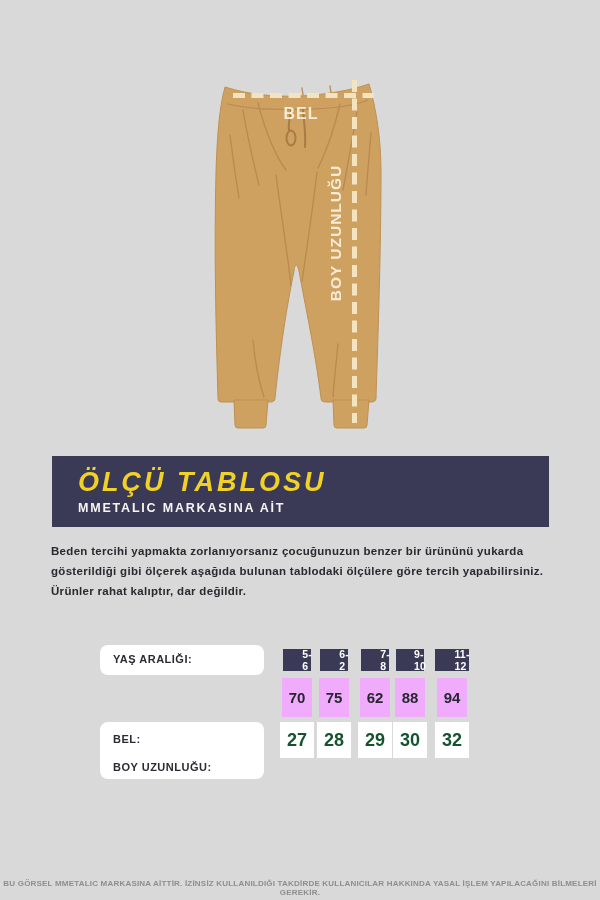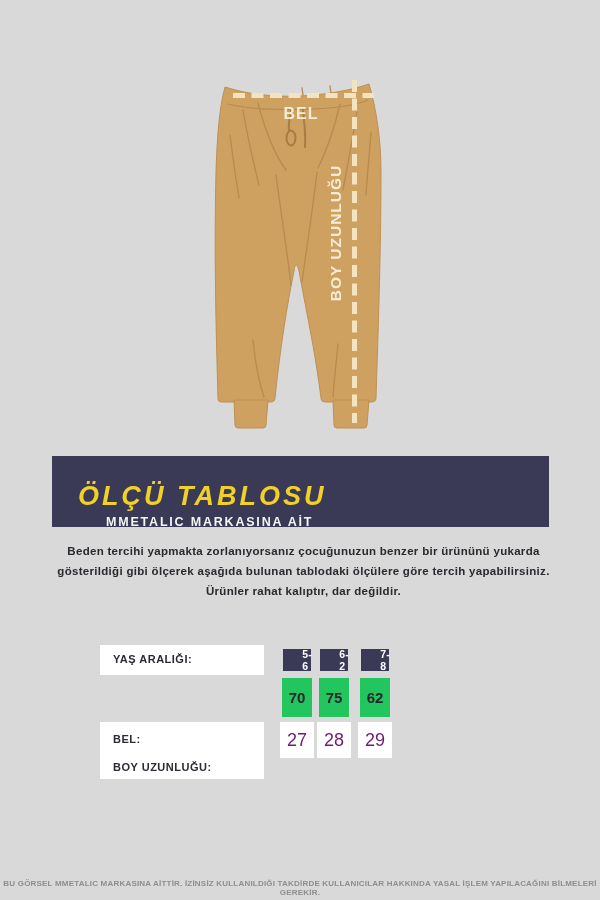--- a/index.html
+++ b/index.html
@@ -10,7 +10,7 @@
   .pants-svg{position:absolute;left:0;top:0;width:600px;height:450px;}
 
   
-  .banner{position:absolute;left:52px;top:456px;width:497px;height:71px;background:#3b3a56;box-sizing:border-box;padding:25px 0 0 26px;}
+  .banner{position:absolute;left:52px;top:456px;width:497px;height:71px;background:#3b3a56;box-sizing:border-box;padding:11px 0 0 26px;}
   .banner-title{font-size:27px;font-weight:bold;font-style:italic;color:#f2d127;letter-spacing:3px;line-height:31px;}
   .banner-subtitle{margin-top:3px;font-size:12.5px;font-weight:bold;color:#f5f5f5;letter-spacing:1.8px;margin-left:28px;}
 

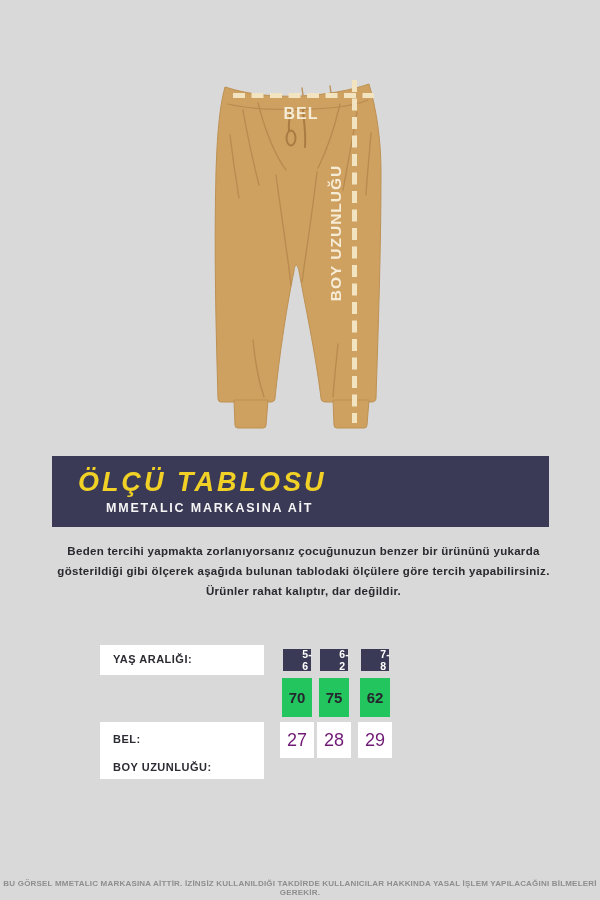--- a/index.html
+++ b/index.html
@@ -12,7 +12,7 @@
   
   .banner{position:absolute;left:52px;top:456px;width:497px;height:71px;background:#3b3a56;box-sizing:border-box;padding:11px 0 0 26px;}
   .banner-title{font-size:27px;font-weight:bold;font-style:italic;color:#f2d127;letter-spacing:3px;line-height:31px;}
-  .banner-subtitle{margin-top:3px;font-size:12.5px;font-weight:bold;color:#f5f5f5;letter-spacing:1.8px;margin-left:28px;}
+  .banner-subtitle{margin-top:3px;font-size:12.5px;font-weight:bold;color:#f5f5f5;letter-spacing:1.8px;}
 
   
   .description{position:absolute;left:51px;top:541px;width:505px;margin:0;font-size:11.5px;font-weight:bold;color:#29292f;line-height:20px;letter-spacing:0.3px;text-align:center;}

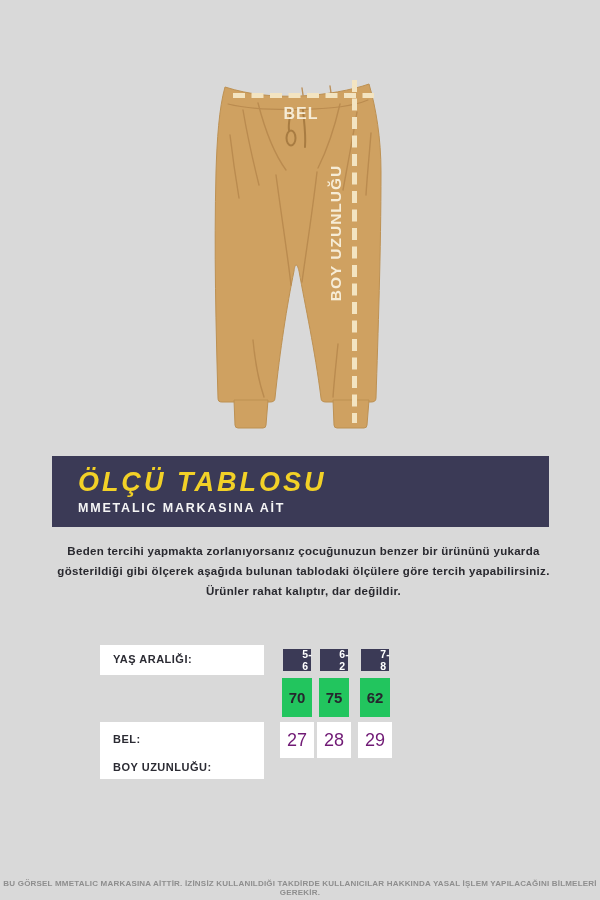--- a/index.html
+++ b/index.html
@@ -15,7 +15,7 @@
   .banner-subtitle{margin-top:3px;font-size:12.5px;font-weight:bold;color:#f5f5f5;letter-spacing:1.8px;}
 
   
-  .description{position:absolute;left:51px;top:541px;width:505px;margin:0;font-size:11.5px;font-weight:bold;color:#29292f;line-height:20px;letter-spacing:0.3px;text-align:center;}
+  .description{position:absolute;left:51px;top:541px;width:505px;margin:0;font-size:11.5px;font-weight:bold;color:#29292f;line-height:20px;letter-spacing:0.3px;}
 
   
   .size-table{position:absolute;left:100px;top:645px;width:370px;height:115px;}

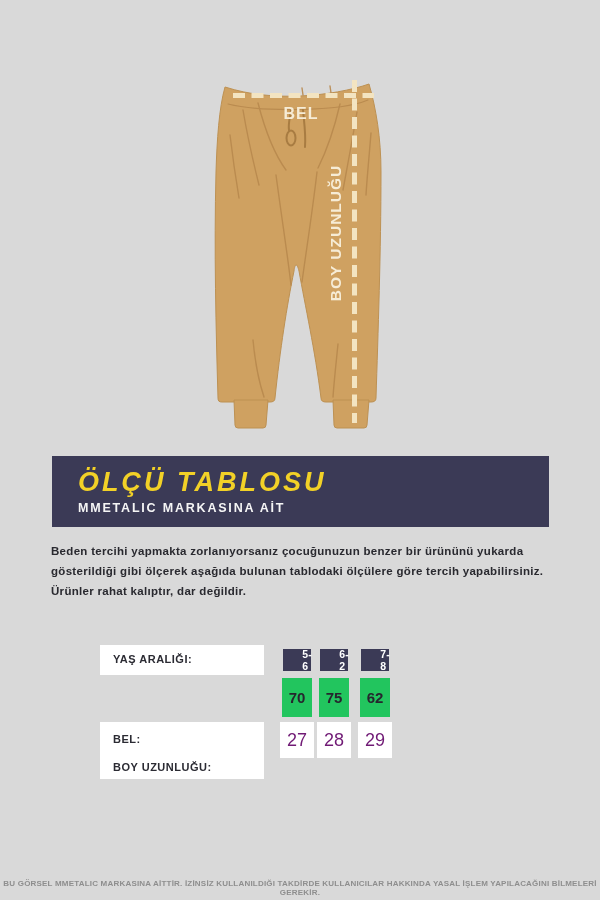--- a/index.html
+++ b/index.html
@@ -19,7 +19,7 @@
 
   
   .size-table{position:absolute;left:100px;top:645px;width:370px;height:115px;}
-  .lbl{position:absolute;left:0;width:164px;background:#ffffff;box-sizing:border-box;display:flex;align-items:center;padding-left:13px;font-size:11px;font-weight:bold;color:#2b2b33;letter-spacing:0.5px;line-height:1.25;}
+  .lbl{position:absolute;left:0;width:164px;background:#ffffff;box-sizing:border-box;display:flex;align-items:center;padding-left:13px;font-size:11px;font-weight:bold;color:#2b2b33;letter-spacing:0.5px;line-height:1.25;border-radius:8px;}
   .lbl.r1{top:0;height:30px;}
   .lbl.r2{top:53px;height:37px;margin-top:44px;}
   .lbl.r3{top:77px;height:36px;}

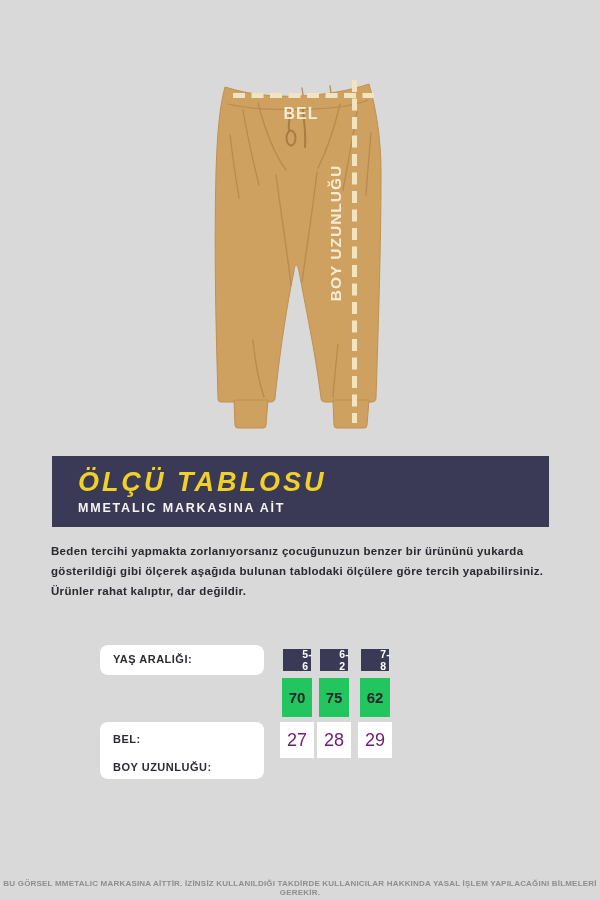--- a/index.html
+++ b/index.html
@@ -116,6 +116,11 @@
       <div class="cell v1">62</div>
       <div class="cell v2">29</div>
     </div>
+    <div class="tcol c4" style="left:293px">
+      <div class="cell hdr">9-10</div>
+      <div class="cell v1">88</div>
+      <div class="cell v2">30</div>
+    </div>
   </div>
 
   <div class="footer">BU GÖRSEL MMETALIC MARKASINA AİTTİR. İZİNSİZ KULLANILDIĞI TAKDİRDE KULLANICILAR HAKKINDA YASAL İŞLEM YAPILACAĞINI BİLMELERİ GEREKİR.</div>

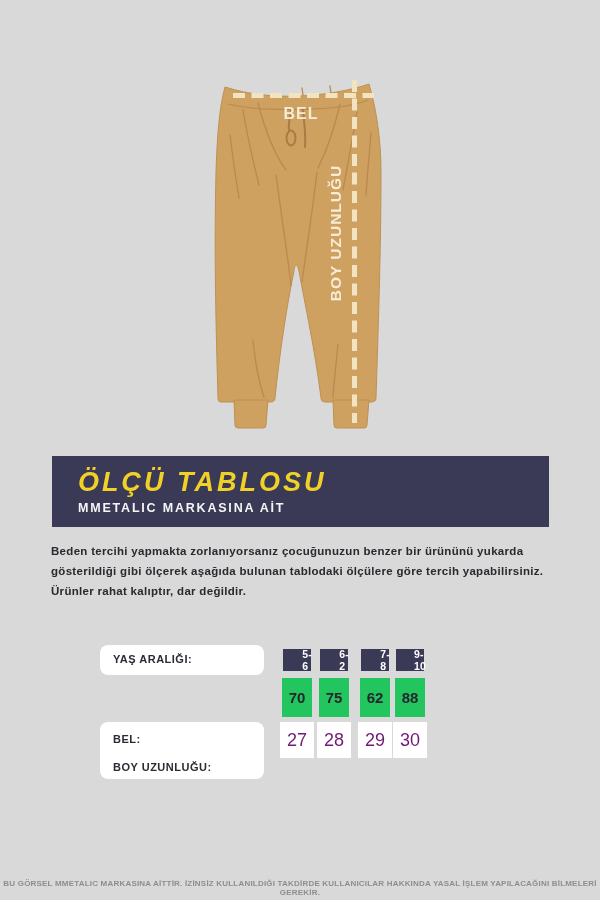--- a/index.html
+++ b/index.html
@@ -121,6 +121,11 @@
       <div class="cell v1">88</div>
       <div class="cell v2">30</div>
     </div>
+    <div class="tcol c5" style="left:335px">
+      <div class="cell hdr">11-12</div>
+      <div class="cell v1">94</div>
+      <div class="cell v2">32</div>
+    </div>
   </div>
 
   <div class="footer">BU GÖRSEL MMETALIC MARKASINA AİTTİR. İZİNSİZ KULLANILDIĞI TAKDİRDE KULLANICILAR HAKKINDA YASAL İŞLEM YAPILACAĞINI BİLMELERİ GEREKİR.</div>

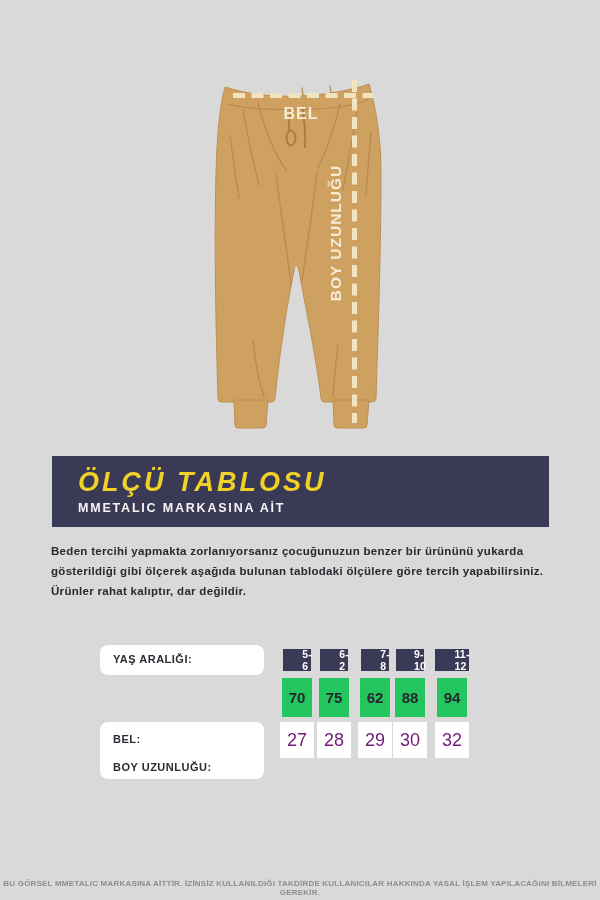--- a/index.html
+++ b/index.html
@@ -27,7 +27,7 @@
   .cell{display:flex;align-items:center;justify-content:center;box-sizing:border-box;}
   .hdr{margin-top:4px;width:28px;height:22px;background:#3b3a56;color:#ffffff;font-size:10.5px;font-weight:bold;letter-spacing:0.2px;padding-left:20px;}
   .tcol.c5 .hdr{width:34px;}
-  .v1{margin-top:7px;width:30px;height:39px;background:#22c55e;color:#26262e;font-size:15px;font-weight:bold;}
+  .v1{margin-top:7px;width:30px;height:39px;background:#f0abfc;color:#26262e;font-size:15px;font-weight:bold;}
   .v2{margin-top:5px;width:34px;height:36px;background:#ffffff;color:#701a75;font-size:18px;font-weight:normal;}
 
   

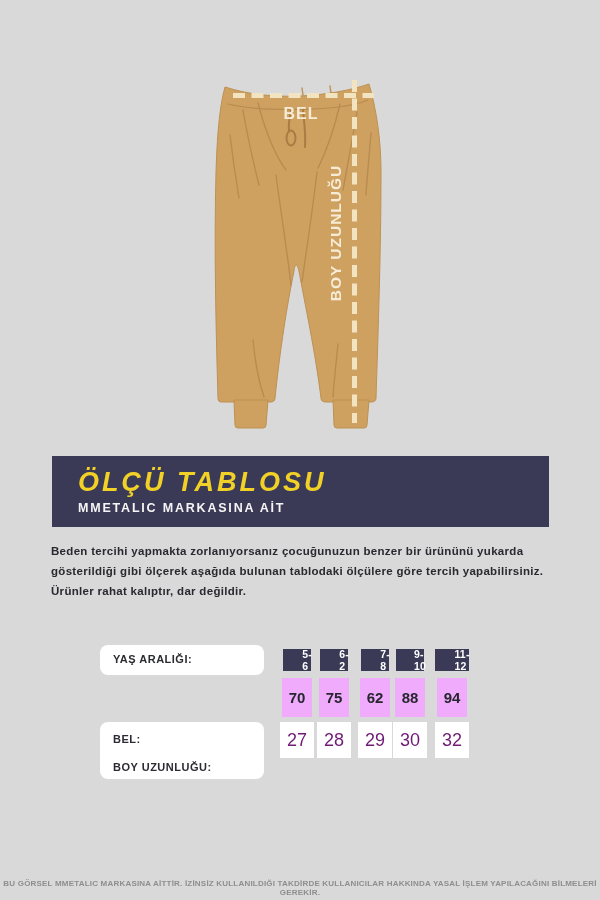--- a/index.html
+++ b/index.html
@@ -28,7 +28,7 @@
   .hdr{margin-top:4px;width:28px;height:22px;background:#3b3a56;color:#ffffff;font-size:10.5px;font-weight:bold;letter-spacing:0.2px;padding-left:20px;}
   .tcol.c5 .hdr{width:34px;}
   .v1{margin-top:7px;width:30px;height:39px;background:#f0abfc;color:#26262e;font-size:15px;font-weight:bold;}
-  .v2{margin-top:5px;width:34px;height:36px;background:#ffffff;color:#701a75;font-size:18px;font-weight:normal;}
+  .v2{margin-top:5px;width:34px;height:36px;background:#ffffff;color:#14532d;font-size:18px;font-weight:bold;}
 
   
   .footer{position:absolute;left:0;top:879px;width:600px;text-align:center;font-size:8px;font-weight:bold;color:#8e8e8e;letter-spacing:0.2px;}

